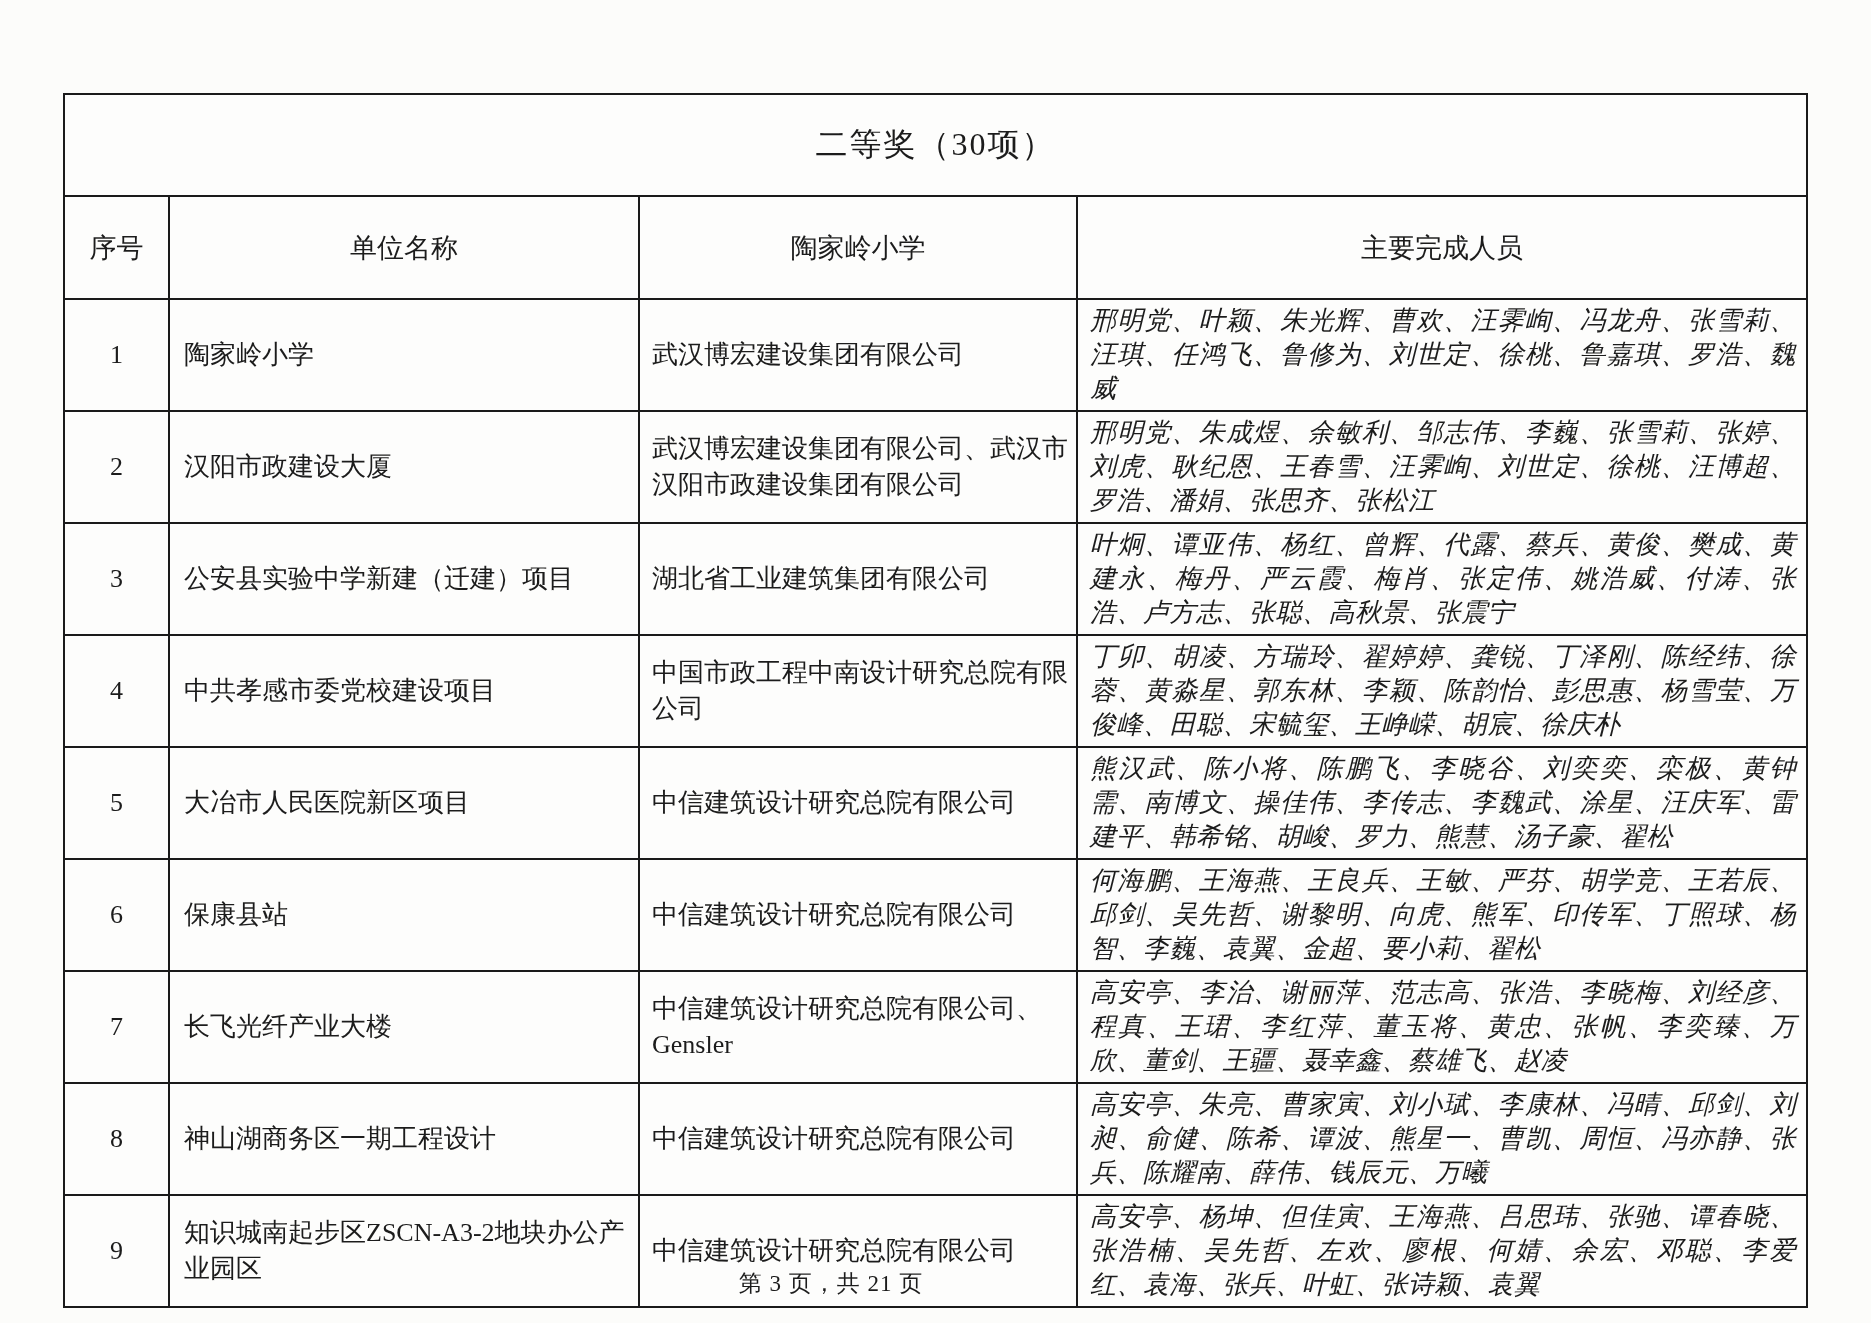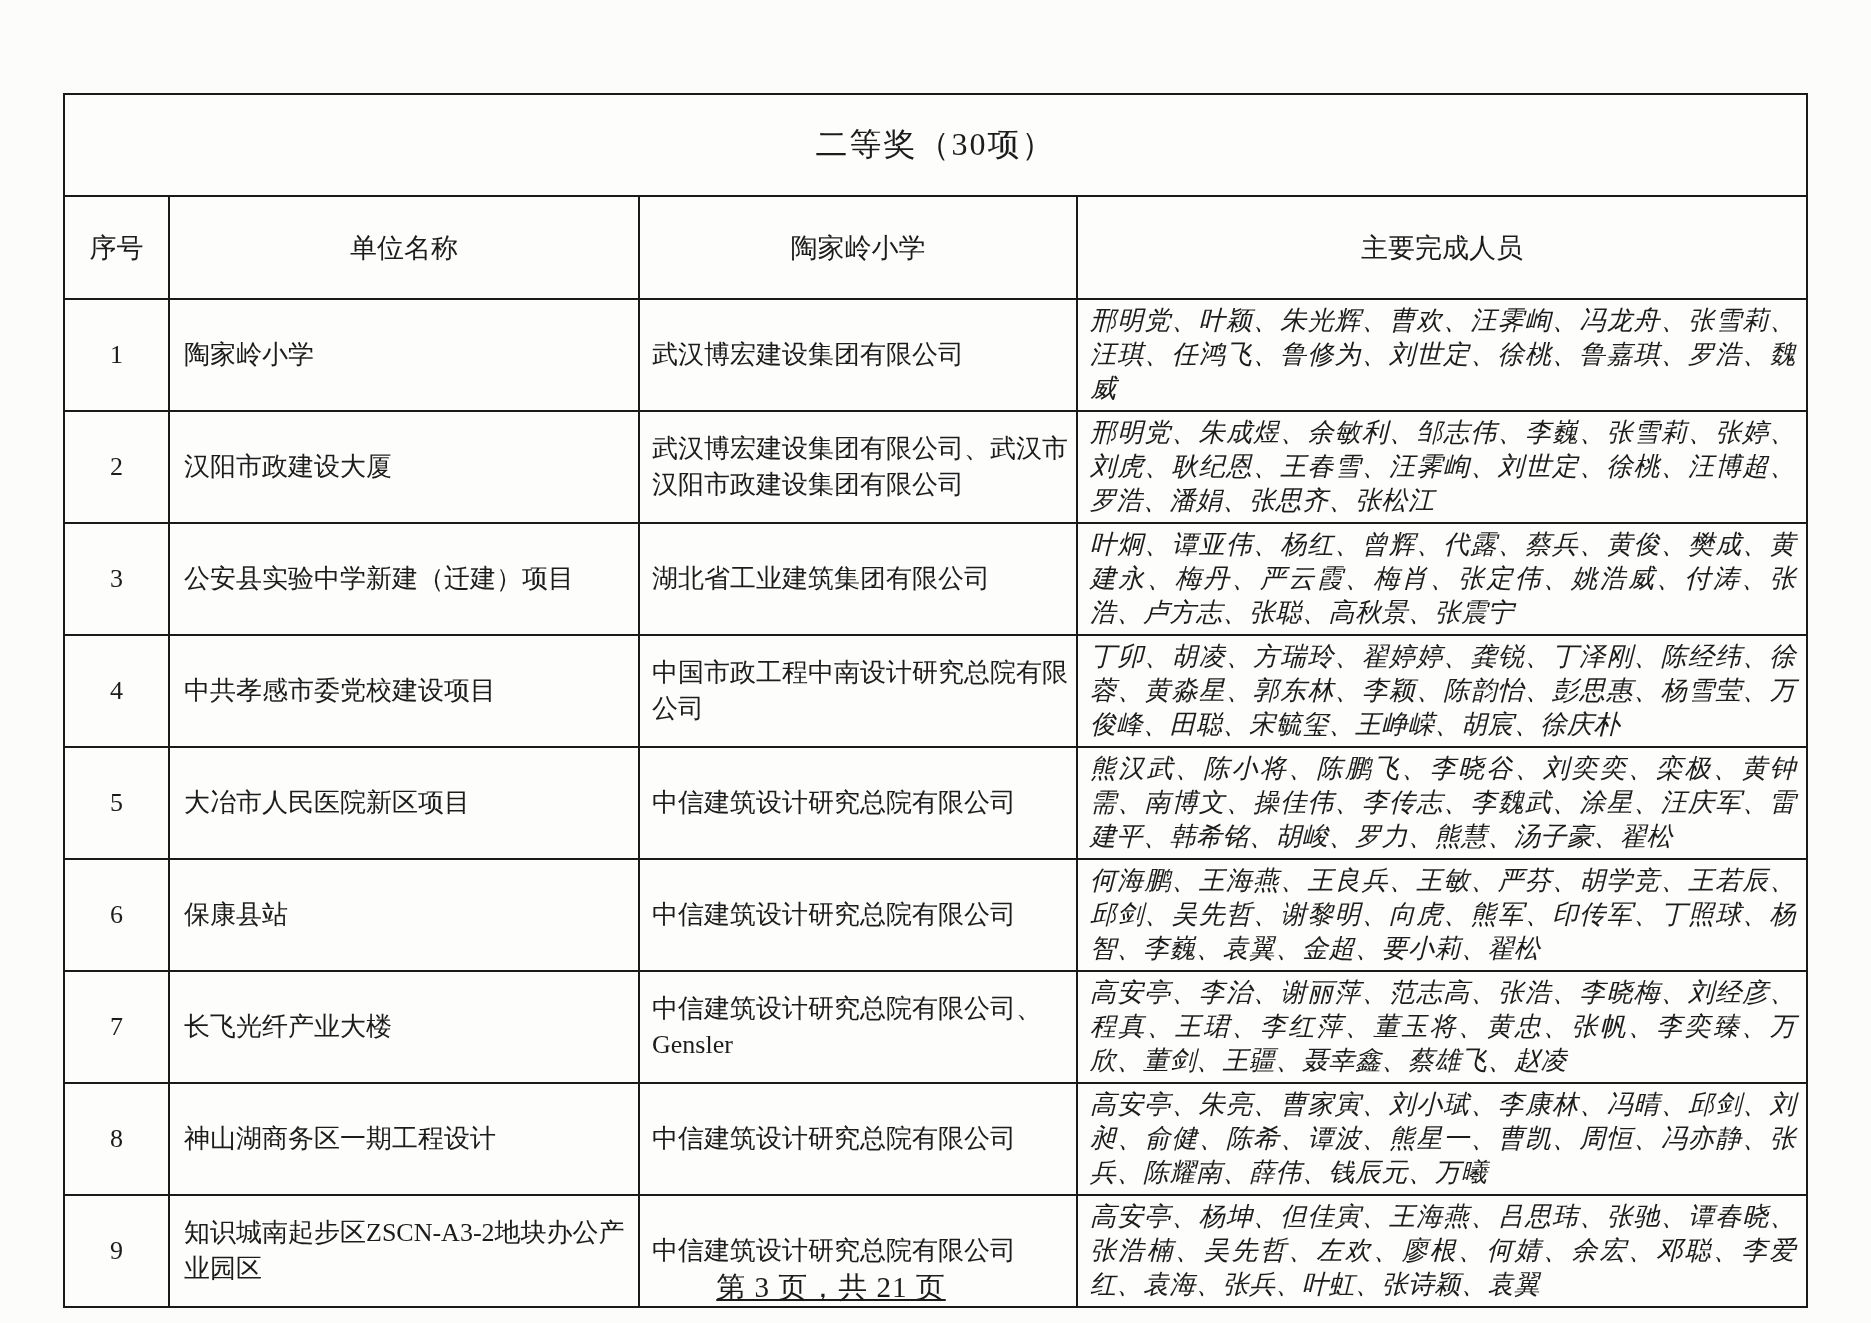--- a/index.html
+++ b/index.html
@@ -84,9 +84,8 @@
     top: 1268px;
     width: 1536px;
     text-align: center;
-    font-size: 29px;
+    font-size: 23px;
     letter-spacing: 1px;
-    text-decoration: underline;
   }
 </style>
 </head>

